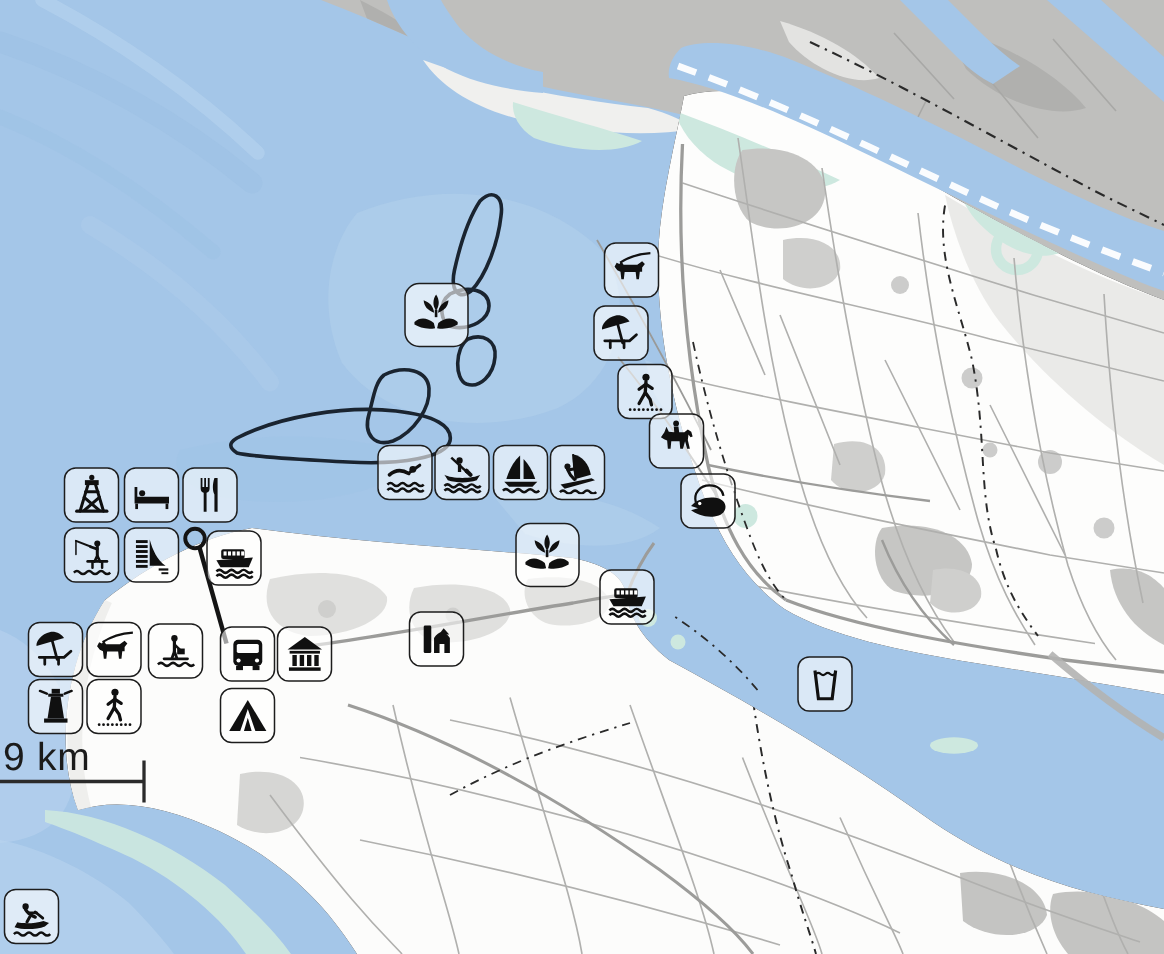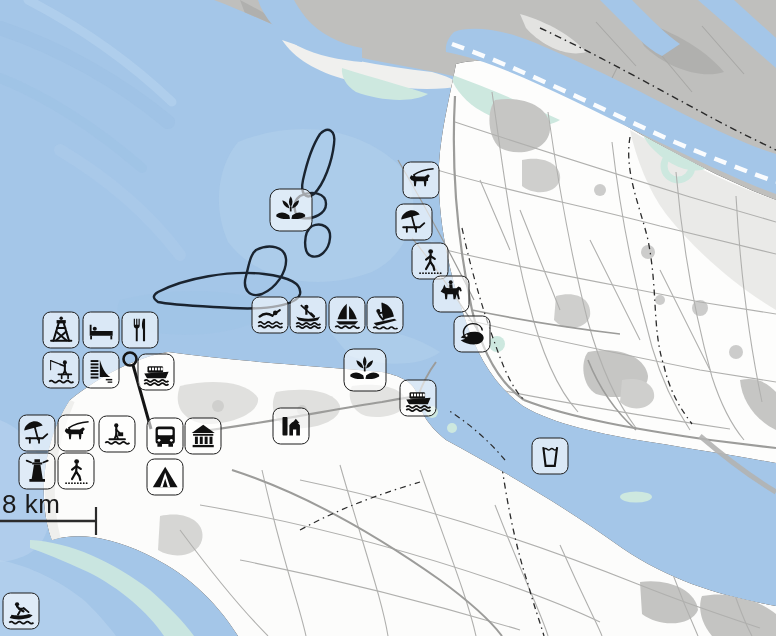--- a/index.html
+++ b/index.html
@@ -424,7 +424,7 @@
     </g>
   </svg>
 
-  <div id="scale-label">8 km</div>
+  <div id="scale-label">9 km</div>
 
   <div id="icon-layer">
       <div class="badge large" title="nature reserve" style="left: 291px; top: 210px;">

